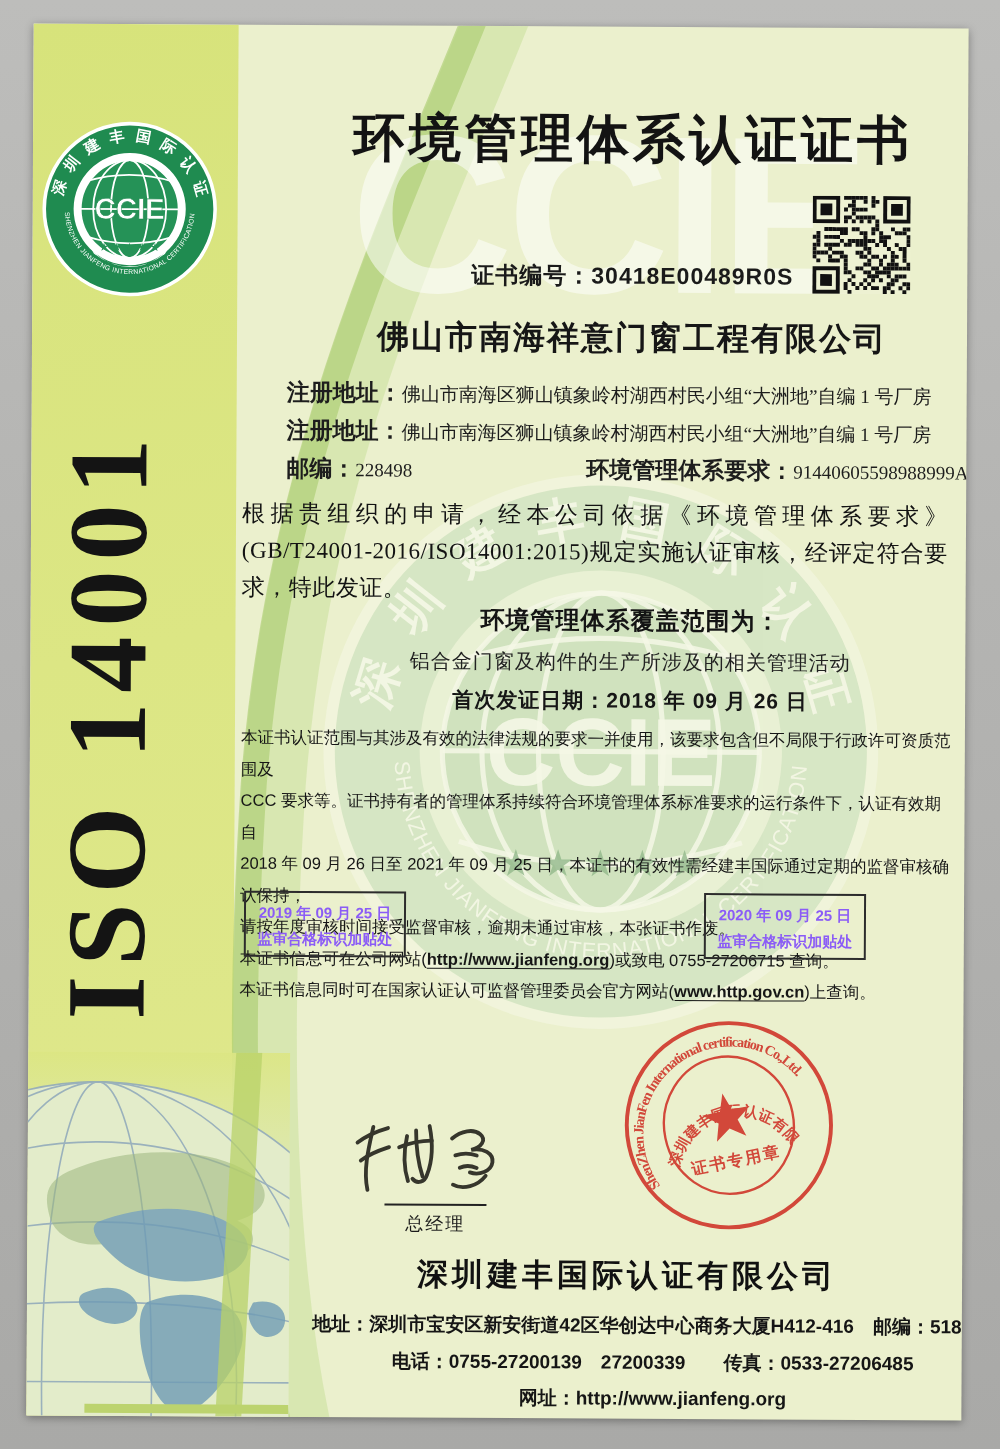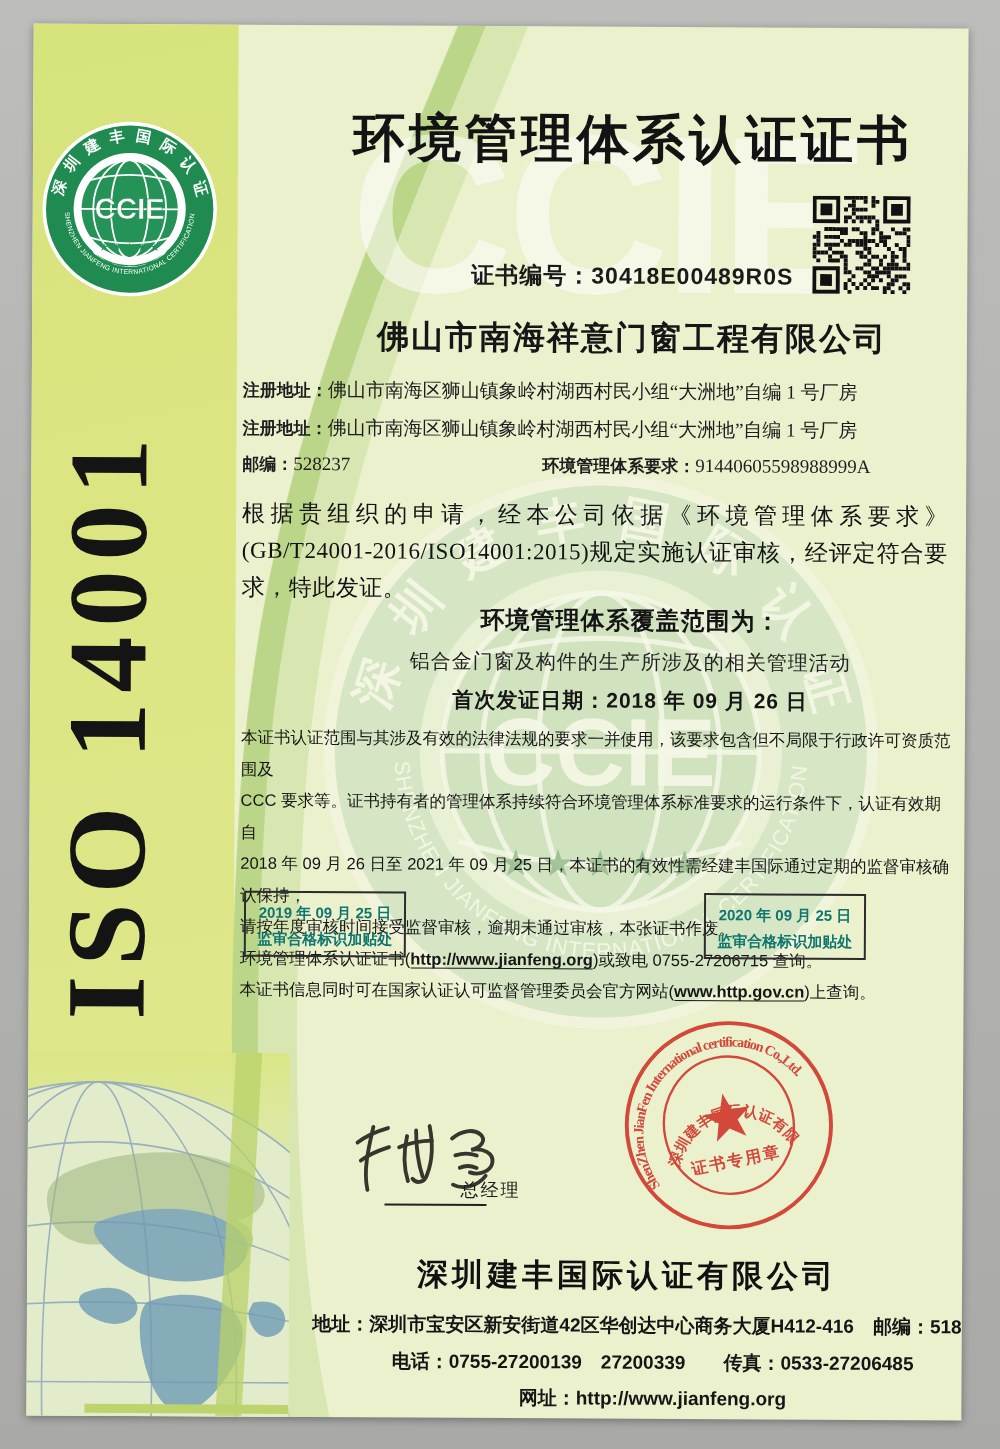--- a/index.html
+++ b/index.html
@@ -59,7 +59,7 @@
     font-size:32px;letter-spacing:2px;color:#161616;white-space:nowrap;
   }
   .addr-row{left:6px;width:720px;font-size:19px;color:#1d1d1d;white-space:nowrap;}
-  .addr-row .lbl{font-family:"Liberation Sans",sans-serif;font-weight:bold;font-size:17px;}
+  .addr-row .lbl{font-family:"Liberation Sans",sans-serif;font-weight:bold;font-size:23px;margin-left:44px;}
   .addr-row .val{font-family:"Liberation Serif",serif;font-size:19px;}
   .row-reg{top:352px;}
   .row-op{top:390px;}

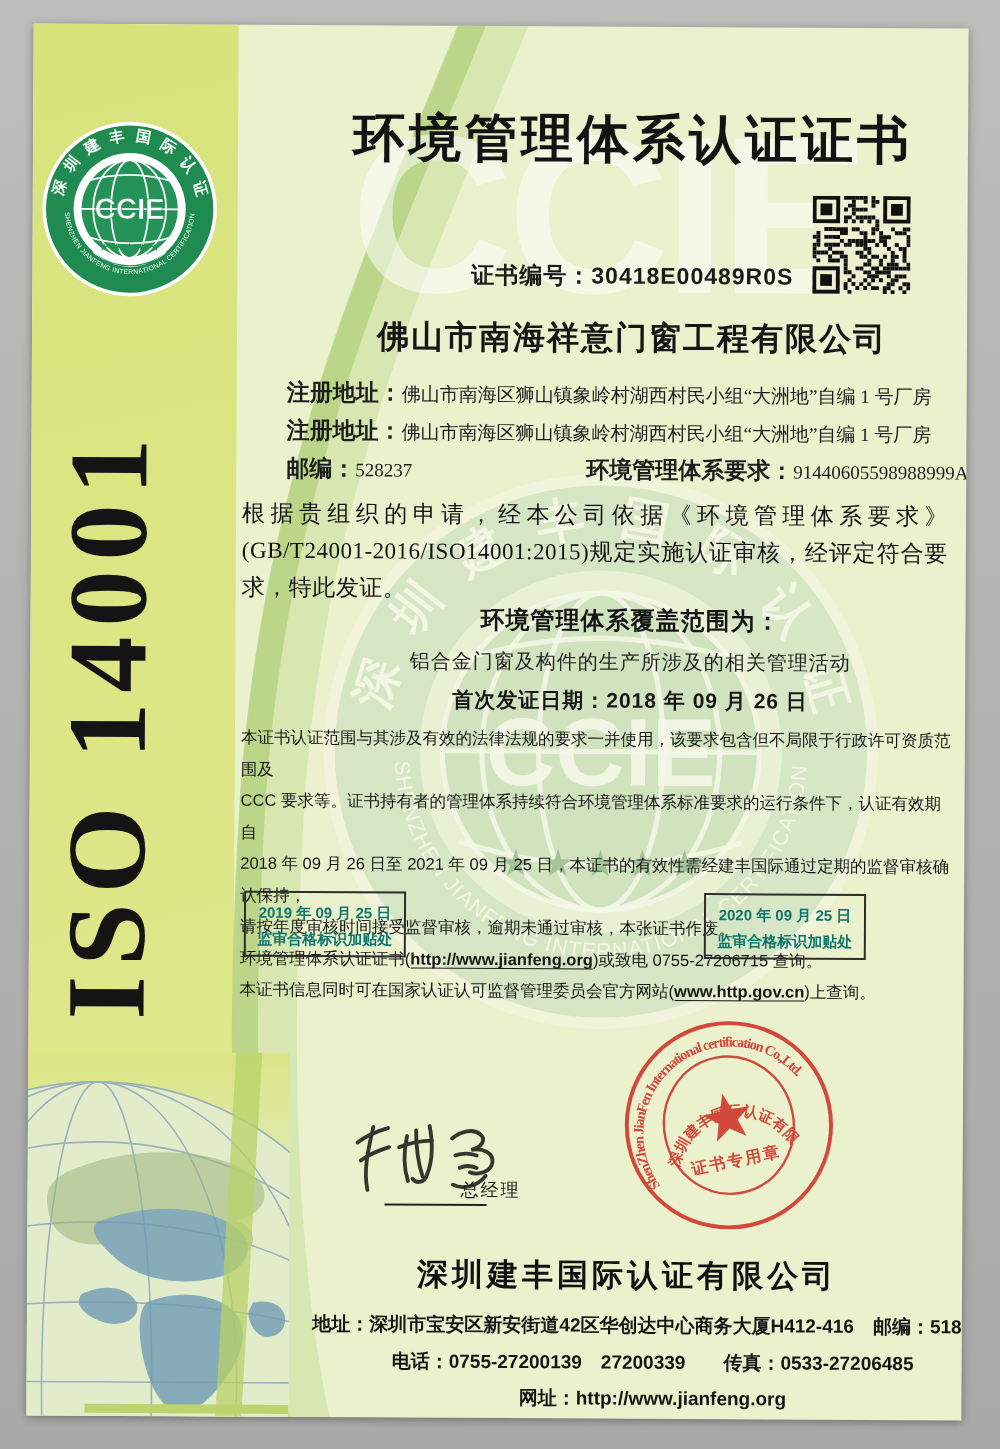--- a/index.html
+++ b/index.html
@@ -450,7 +450,7 @@
       <span class="lbl">注册地址：</span><span class="val">佛山市南海区狮山镇象岭村湖西村民小组“大洲地”自编 1 号厂房</span>
     </div>
     <div class="abs addr-row row-post">
-      <span class="lbl">邮编：</span><span class="val">528237</span>
+      <span class="lbl">邮编：</span><span class="val">228498</span>
       <span class="uscc">
         <span class="lbl">环境管理体系要求：</span><span class="val">91440605598988999A</span>
       </span>

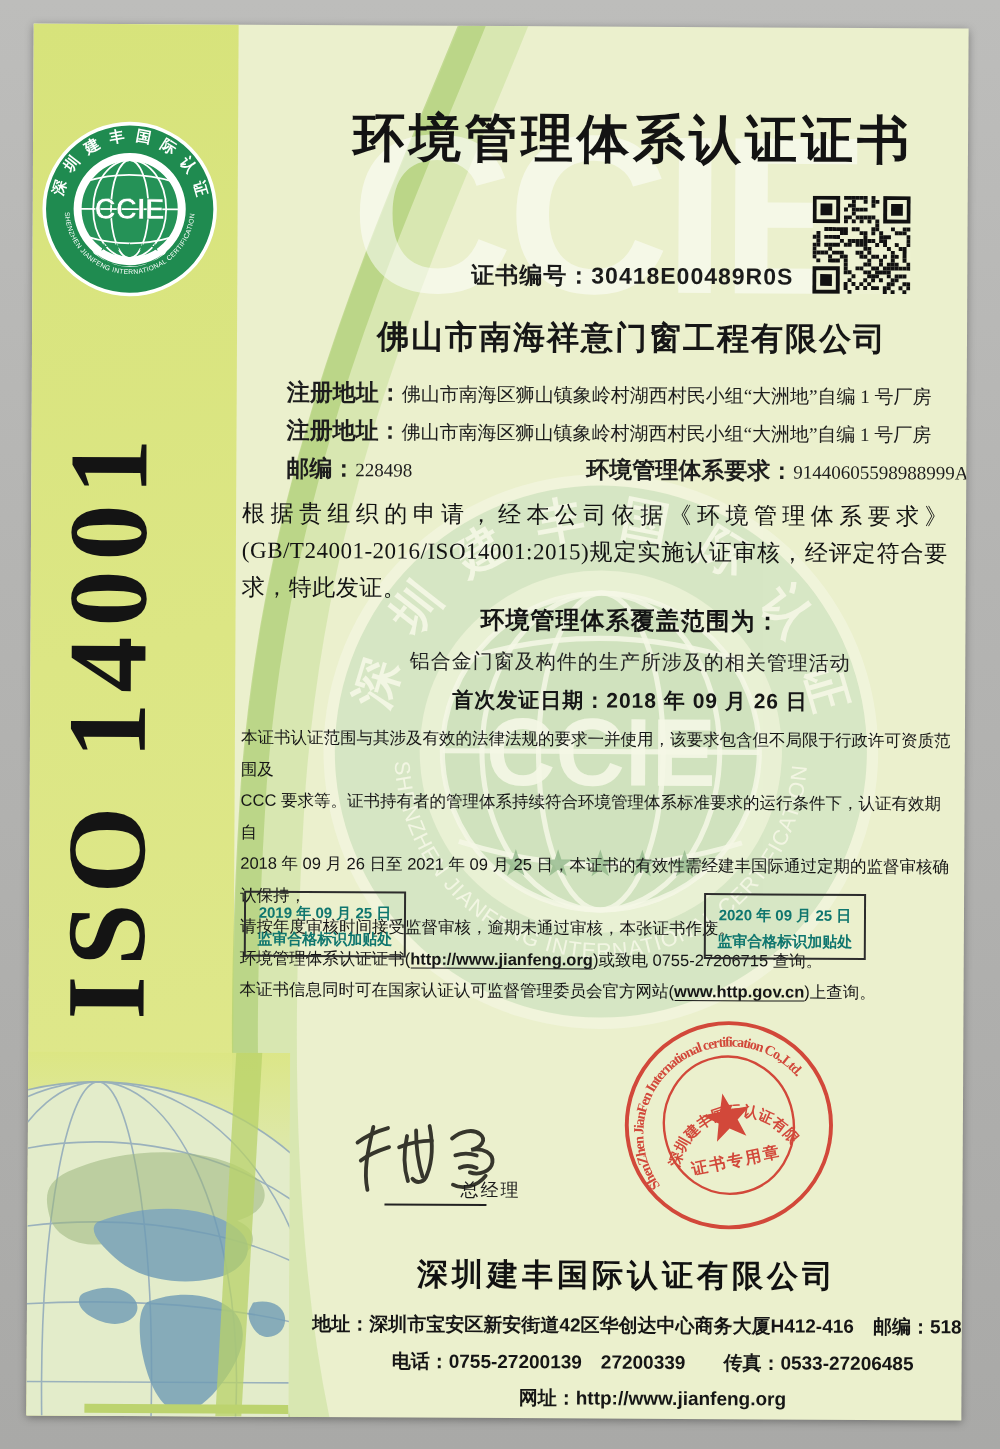--- a/index.html
+++ b/index.html
@@ -91,7 +91,7 @@
   .stick-box{
     position:absolute;width:162px;height:66px;border:2px solid #2c2c2c;
     font-family:"Liberation Sans",sans-serif;font-weight:bold;font-size:15px;
-    color:#0f766e;text-align:center;line-height:26px;padding-top:7px;box-sizing:border-box;
+    color:#8b5cf6;text-align:center;line-height:26px;padding-top:7px;box-sizing:border-box;
     background:transparent;
   }
   .box1{left:10px;top:866px;}

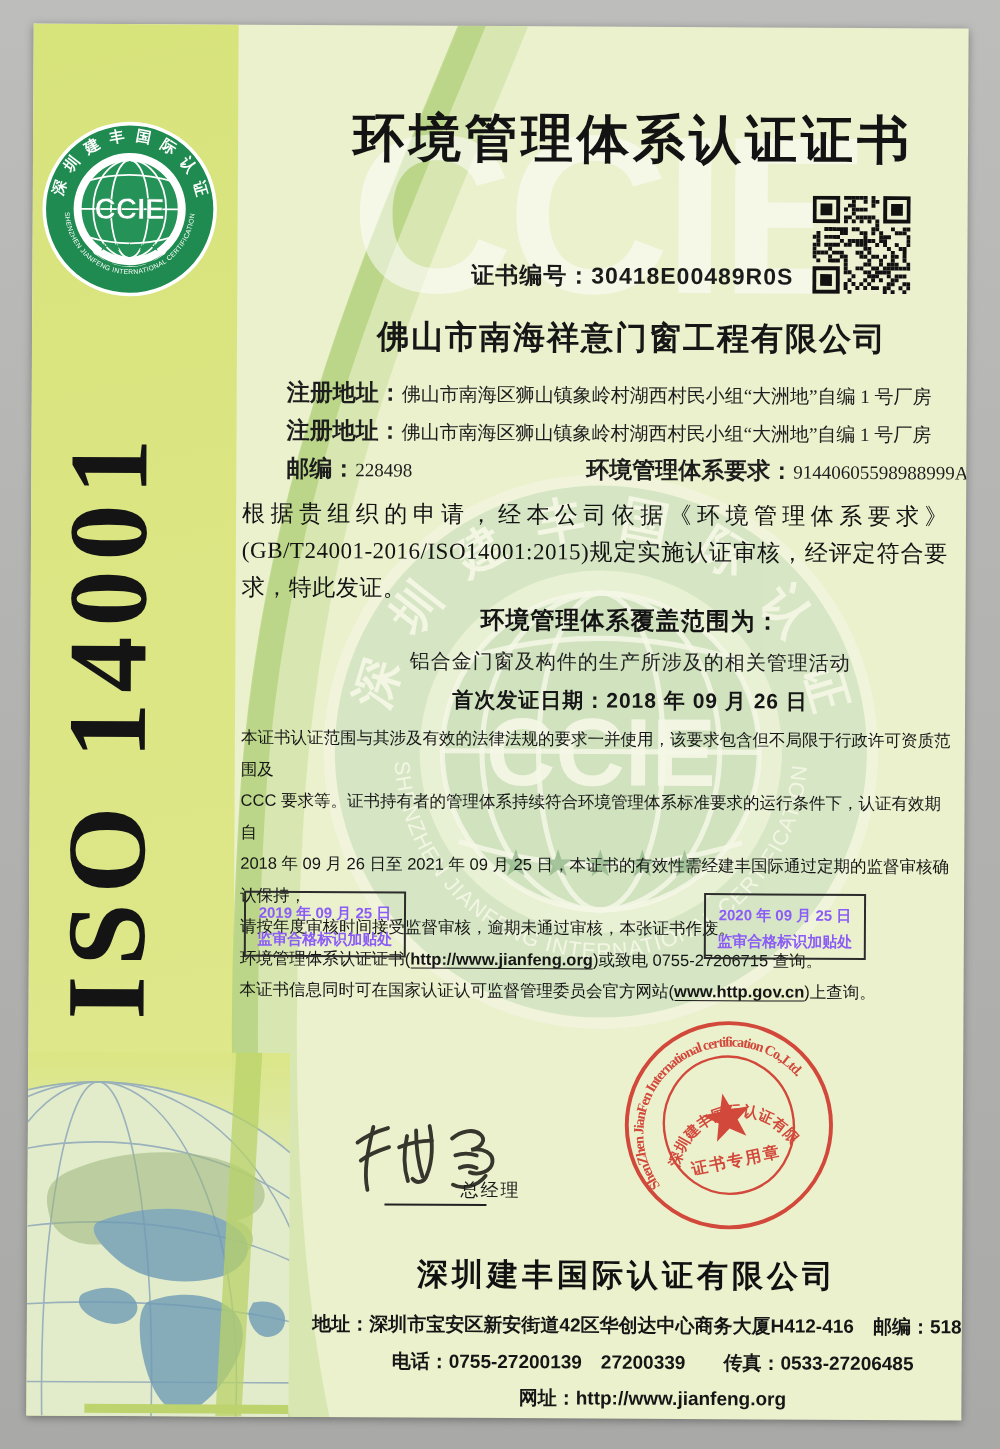--- a/index.html
+++ b/index.html
@@ -467,7 +467,7 @@
       <div>CCC 要求等。证书持有者的管理体系持续符合环境管理体系标准要求的运行条件下，认证有效期自</div>
       <div>2018 年 09 月 26 日至 2021 年 09 月 25 日，本证书的有效性需经建丰国际通过定期的监督审核确认保持，</div>
       <div>请按年度审核时间接受监督审核，逾期未通过审核，本张证书作废。</div>
-      <div><span>环境管理体系认证证书(</span><span class="url">http://www.jianfeng.org</span><span>)或致电 0755-27206715 查询。</span></div>
+      <div><span>本证书信息可在公司网站(</span><span class="url">http://www.jianfeng.org</span><span>)或致电 0755-27206715 查询。</span></div>
       <div><span>本证书信息同时可在国家认证认可监督管理委员会官方网站(</span><span class="url">www.http.gov.cn</span><span>)上查询。</span></div>
     </div>
 

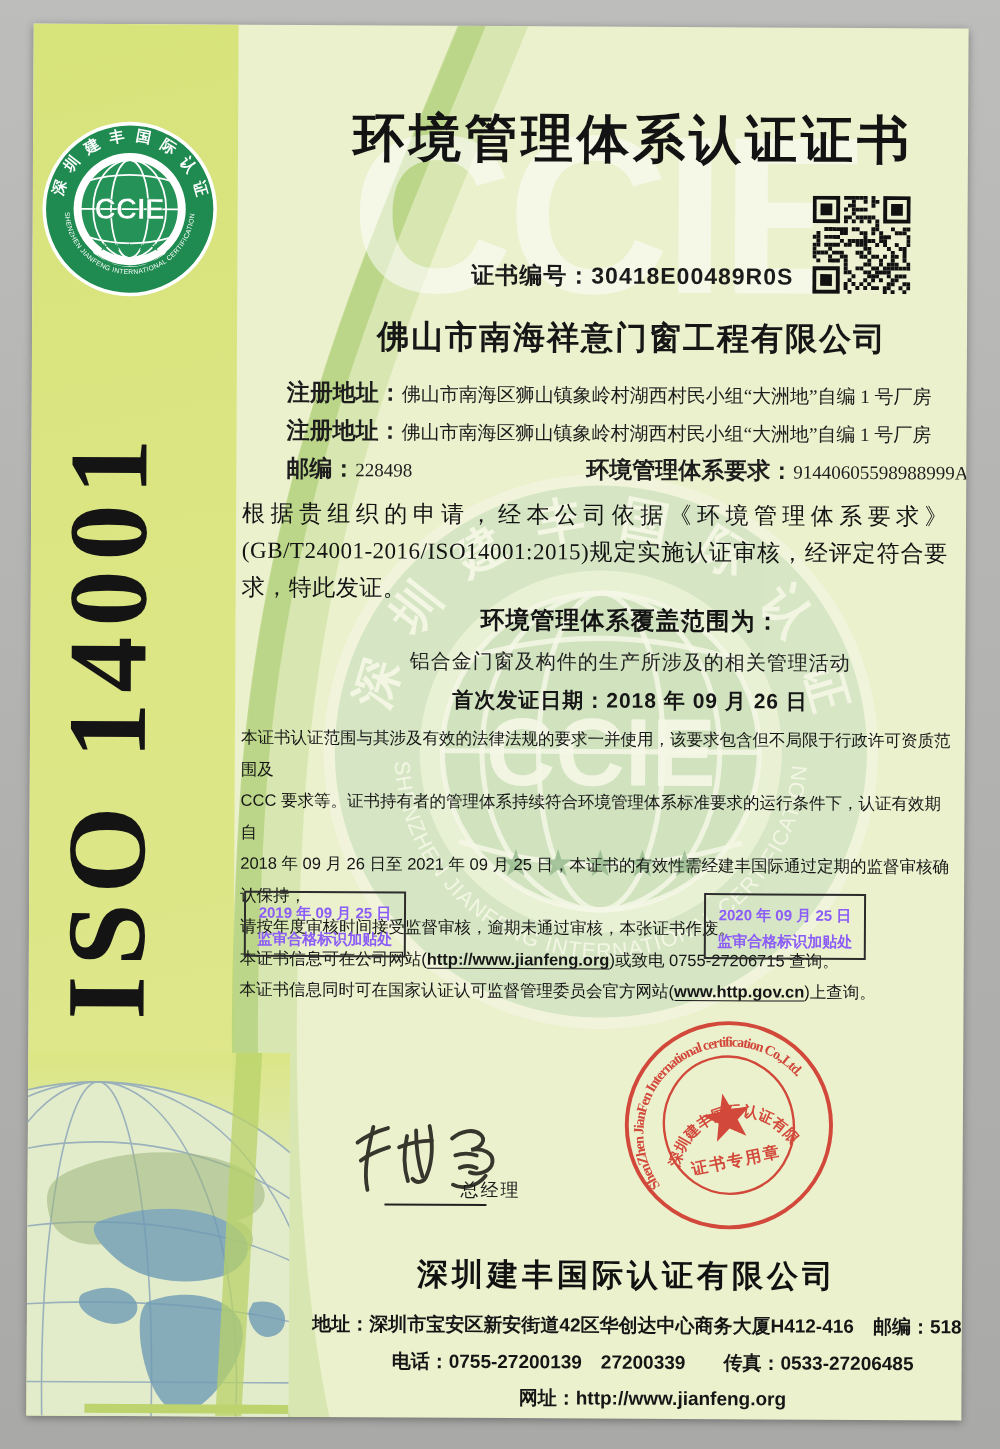--- a/index.html
+++ b/index.html
@@ -99,7 +99,7 @@
   .signature{position:absolute;left:118px;top:1088px;width:180px;height:90px;}
   .sig-line{position:absolute;left:152px;top:1178px;width:102px;border-top:2px solid #222;}
   .sig-role{
-    position:absolute;left:118px;top:1152px;width:170px;text-align:right;
+    position:absolute;left:118px;top:1186px;width:170px;text-align:center;
     font-family:"Liberation Sans",sans-serif;font-size:18px;color:#1b1b1b;letter-spacing:2px;
   }
   .seal{position:absolute;left:388px;top:990px;width:216px;height:216px;z-index:4;transform:rotate(-12deg);opacity:.92;}

